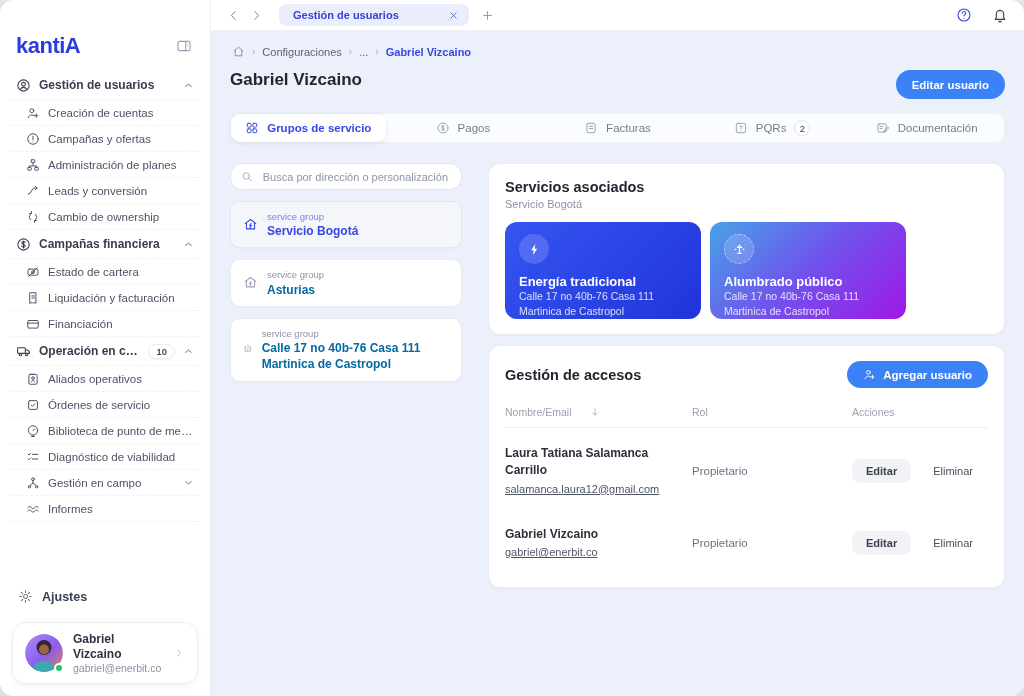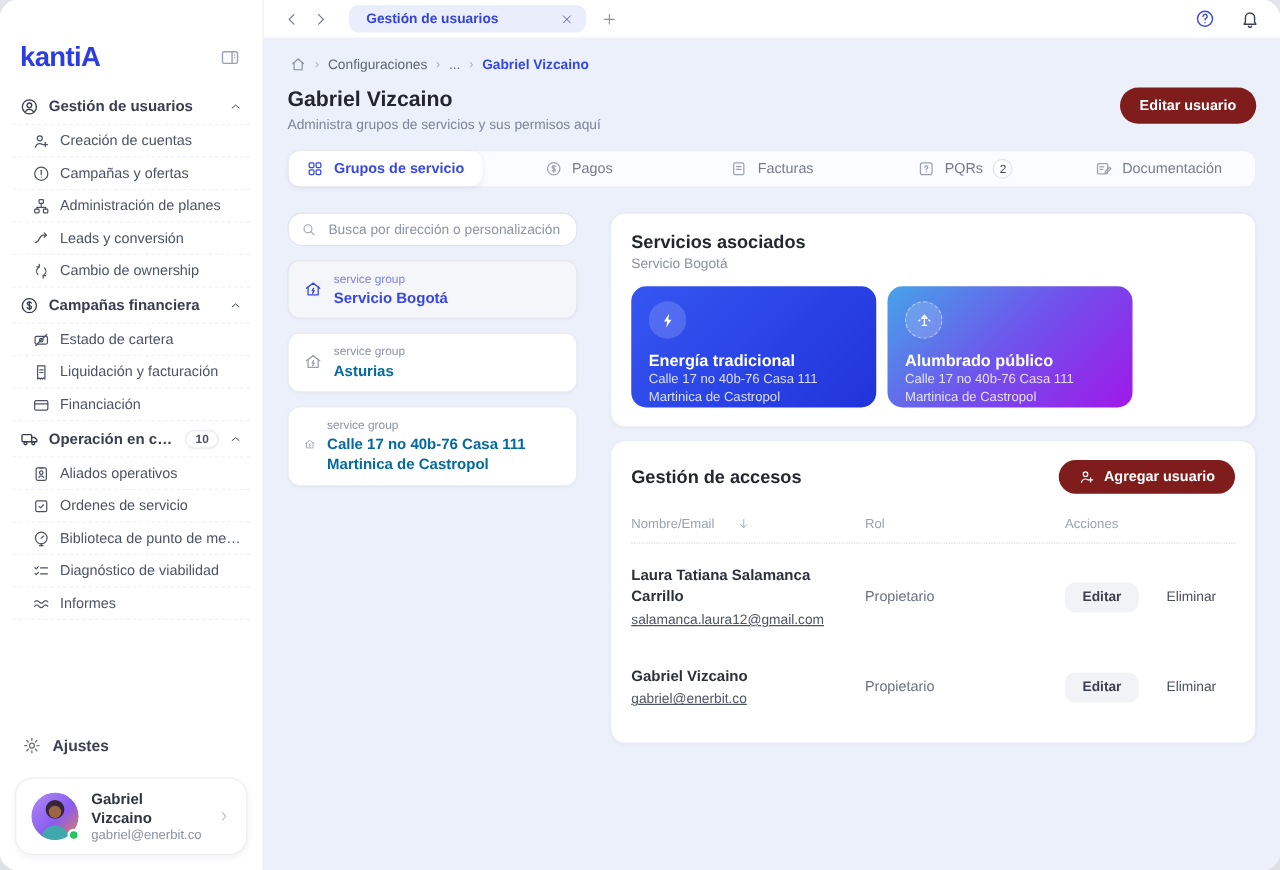--- a/index.html
+++ b/index.html
@@ -60,7 +60,7 @@
   .page-head{display:flex;align-items:flex-start;justify-content:space-between;margin-top:12px}
   .page-title{font-size:17px;font-weight:800;color:#23262f}
   .page-sub{font-size:11px;color:#7d London8498;color:#7d8498;margin-top:4px}
-  .btn-primary{background:#7f1d1d;color:#fff;border:none;border-radius:16px;height:29px;
+  .btn-primary{background:#3b82f6;color:#fff;border:none;border-radius:16px;height:29px;
     padding:0 16px;font-size:11.5px;font-weight:700;cursor:pointer;display:flex;align-items:center;gap:7px;
     font-family:inherit}
   

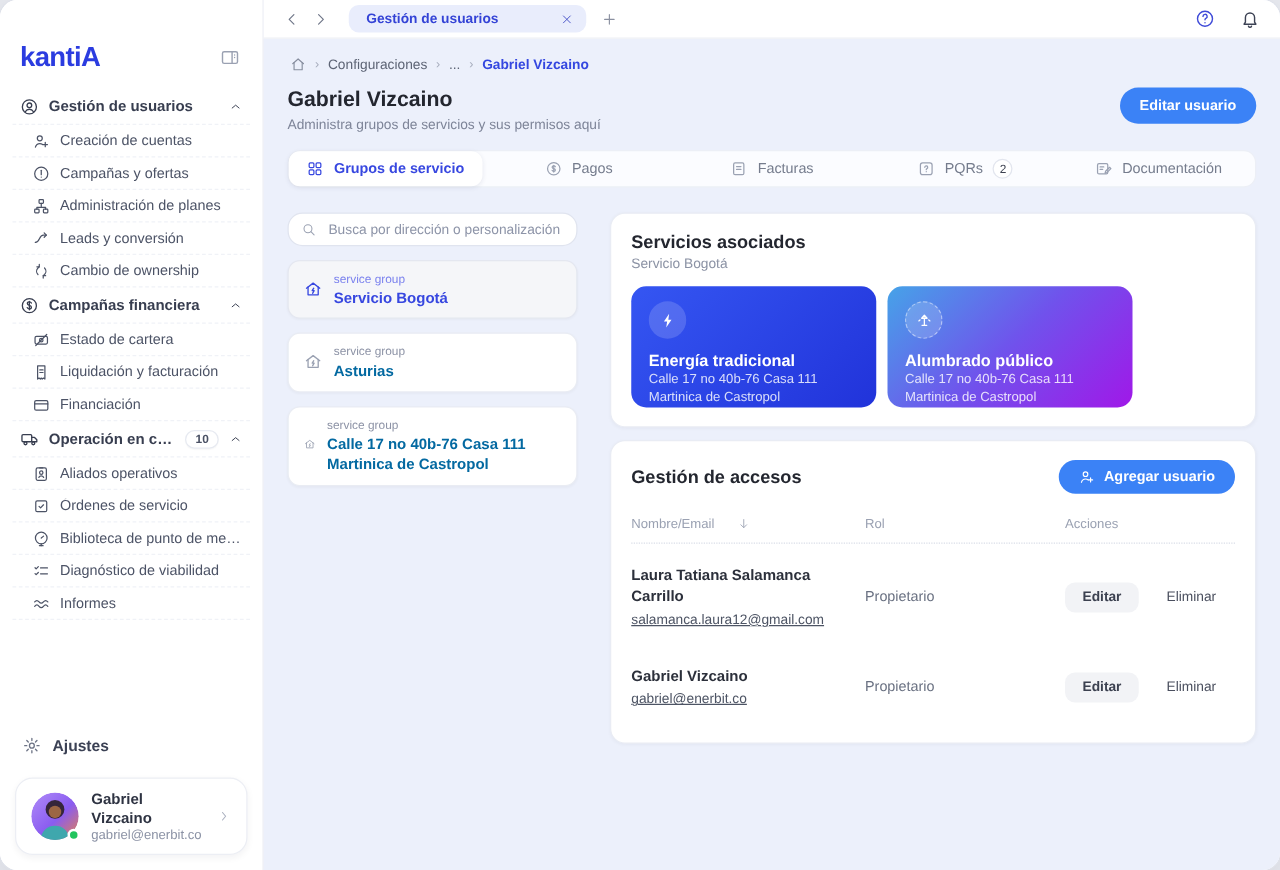--- a/index.html
+++ b/index.html
@@ -379,7 +379,6 @@
       <div class="page-head">
         <div>
           <div class="page-title">Gabriel Vizcaino</div>
-          <div class="page-sub">Administra grupos de servicios y sus permisos aquí</div>
         </div>
         <button class="btn-primary">Editar usuario</button>
       </div>

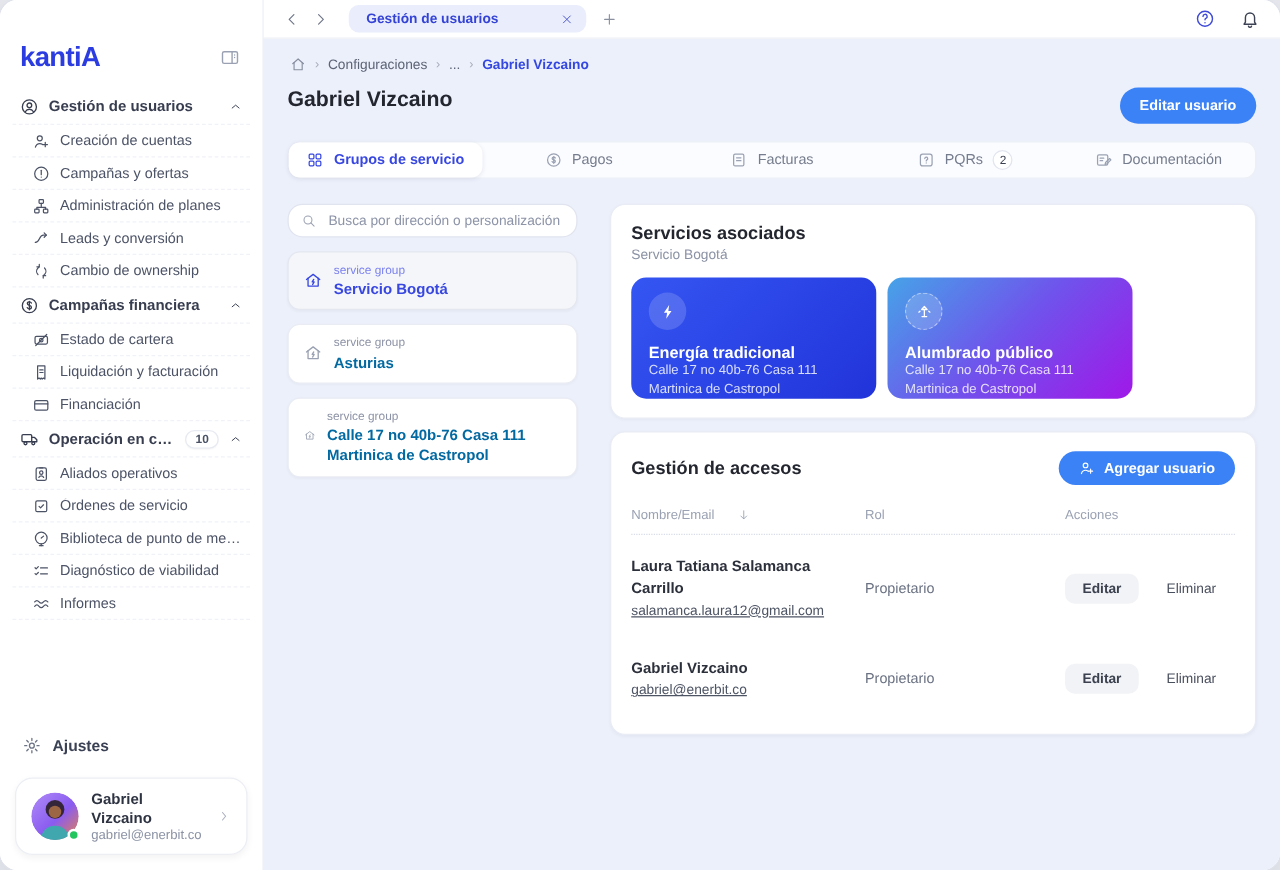--- a/index.html
+++ b/index.html
@@ -273,6 +273,18 @@
       </div>
       <div class="sb-row sub">
         <svg class="ic" width="14" height="14" viewBox="0 0 24 24">
+            <circle cx="12" cy="5.5" r="2.4"></circle>
+            <path d="M12 8v4l-5.2 4.4M12 12l5.2 4.4"></path>
+            <circle cx="5.8" cy="18.5" r="2"></circle>
+            <circle cx="18.2" cy="18.5" r="2"></circle>
+          </svg>
+        <span class="lbl">Gestión en campo</span>
+        <svg class="ic chev" width="11" height="11" viewBox="0 0 24 24">
+            <path d="M6 10l6 5 6-5"></path>
+          </svg>
+      </div>
+      <div class="sb-row sub">
+        <svg class="ic" width="14" height="14" viewBox="0 0 24 24">
             <path d="M3 9.5c2-2.4 4-2.4 6 0s4 2.4 6 0 4-2.4 6 0"></path>
             <path d="M3 15.5c2-2.4 4-2.4 6 0s4 2.4 6 0 4-2.4 6 0"></path>
           </svg>

